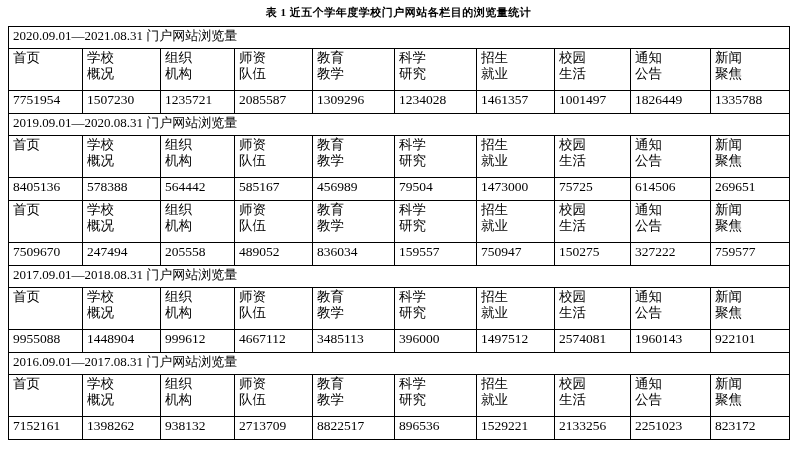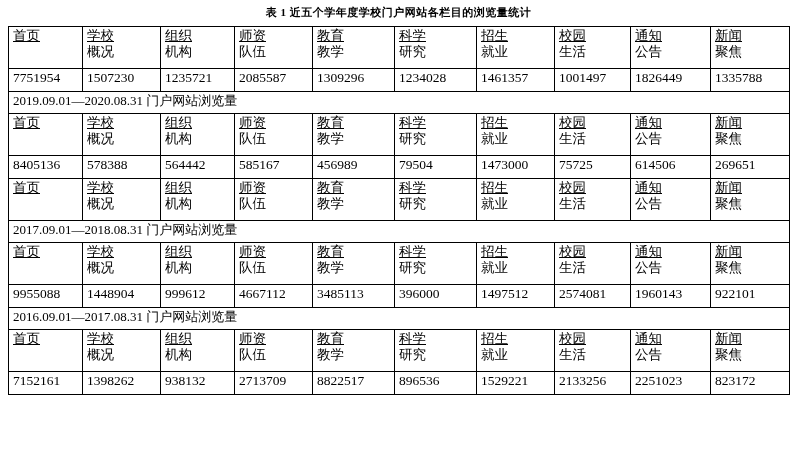--- a/index.html
+++ b/index.html
@@ -98,6 +98,9 @@
     <tbody>
 
       <tr>
+        <td class="period" colspan="10">2020.09.01—2021.08.31 门户网站浏览量</td>
+      </tr>
+      <tr>
         <td class="header-cell">
             <span class="l1">首页</span>
             <span class="l2"></span>

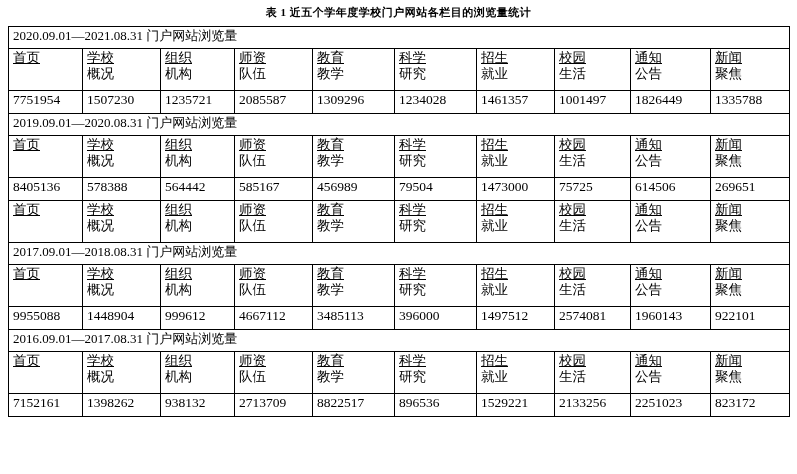--- a/index.html
+++ b/index.html
@@ -54,7 +54,7 @@
     padding-top: 2px;
     padding-left: 8px;
   }
-  td.header-cell .l1 { display: block; text-decoration: underline; }
+  td.header-cell .l1 { display: block; }
   td.header-cell .l2 { display: block; }
   td.value-cell {
     height: 19px;

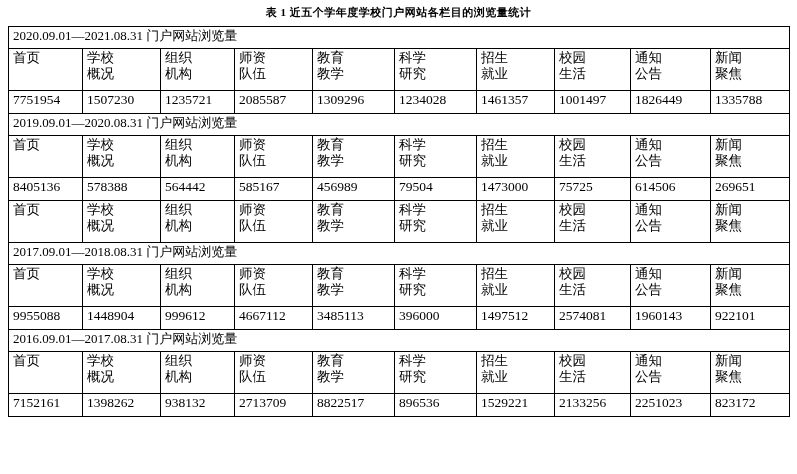--- a/index.html
+++ b/index.html
@@ -255,6 +255,18 @@
             <span class="l2">聚焦</span>
           </td>
       </tr>
+      <tr>
+        <td class="value-cell">7509670</td>
+        <td class="value-cell">247494</td>
+        <td class="value-cell">205558</td>
+        <td class="value-cell">489052</td>
+        <td class="value-cell">836034</td>
+        <td class="value-cell">159557</td>
+        <td class="value-cell">750947</td>
+        <td class="value-cell">150275</td>
+        <td class="value-cell">327222</td>
+        <td class="value-cell">759577</td>
+      </tr>
 
       <tr>
         <td class="period" colspan="10">2017.09.01—2018.08.31 门户网站浏览量</td>

